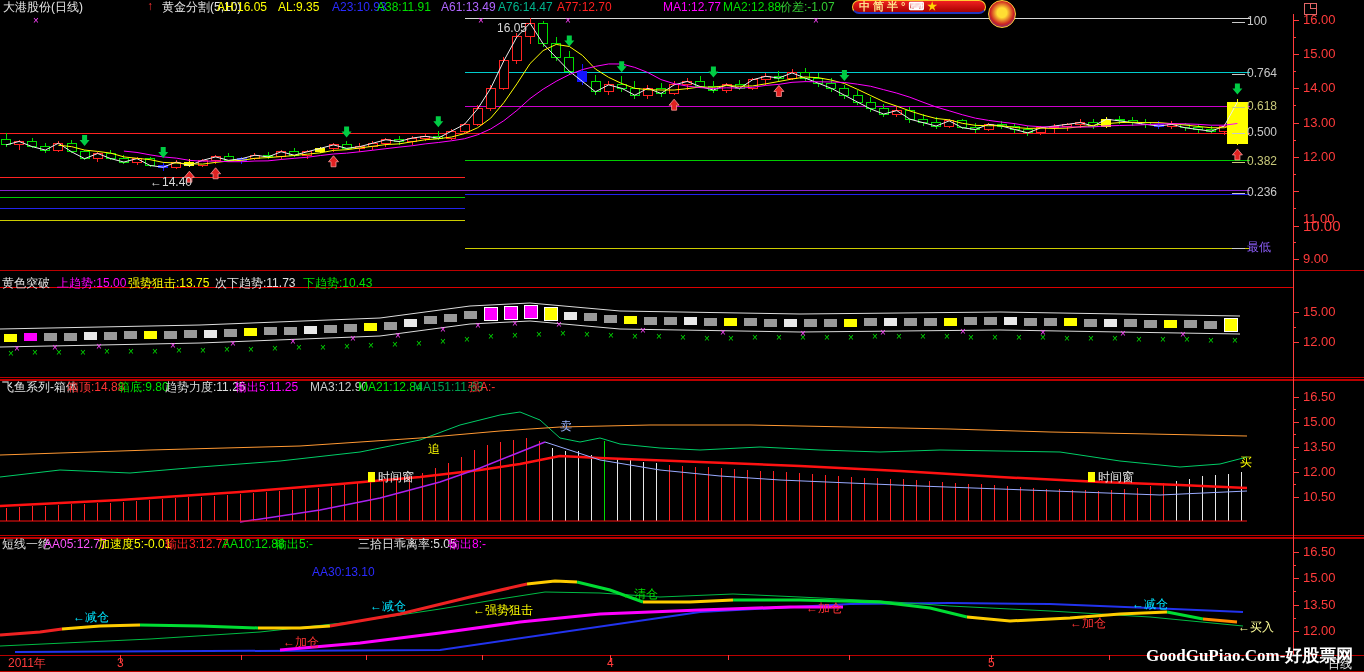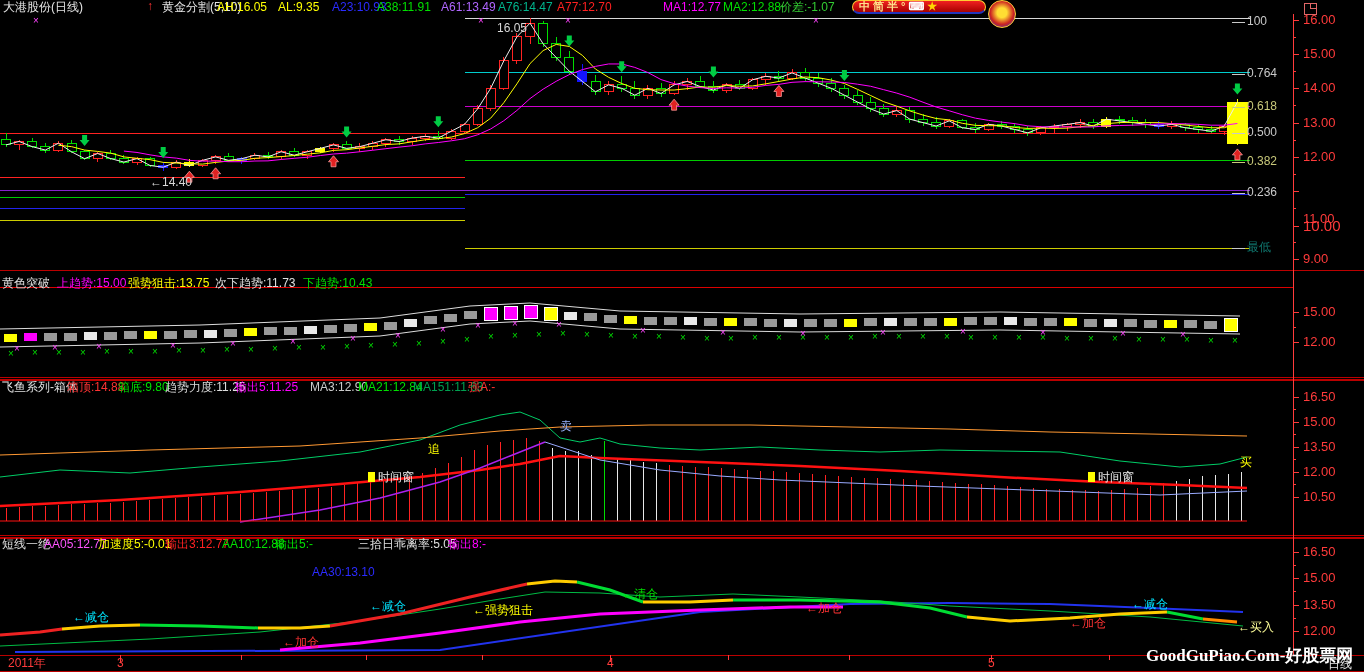--- a/index.html
+++ b/index.html
@@ -609,7 +609,7 @@
       <div class="t" style="left: 1247px; top: 126px; color: rgb(200, 200, 200);">0.500</div>
       <div class="t" style="left: 1247px; top: 155px; color: rgb(200, 200, 122);">0.382</div>
       <div class="t" style="left: 1247px; top: 186px; color: rgb(200, 200, 200);">0.236</div>
-      <div class="t" style="left: 1247px; top: 241px; color: #0f766e;">最低</div>
+      <div class="t" style="left: 1247px; top: 241px; color: #8b5cf6;">最低</div>
       <div class="t" style="left: 428px; top: 443px; color: rgb(255, 255, 0);">追</div>
       <div class="t" style="left: 560px; top: 420px; color: rgb(153, 179, 255);">卖</div>
       <div class="t" style="left: 378px; top: 471px; color: rgb(232, 232, 232);">时间窗</div>

